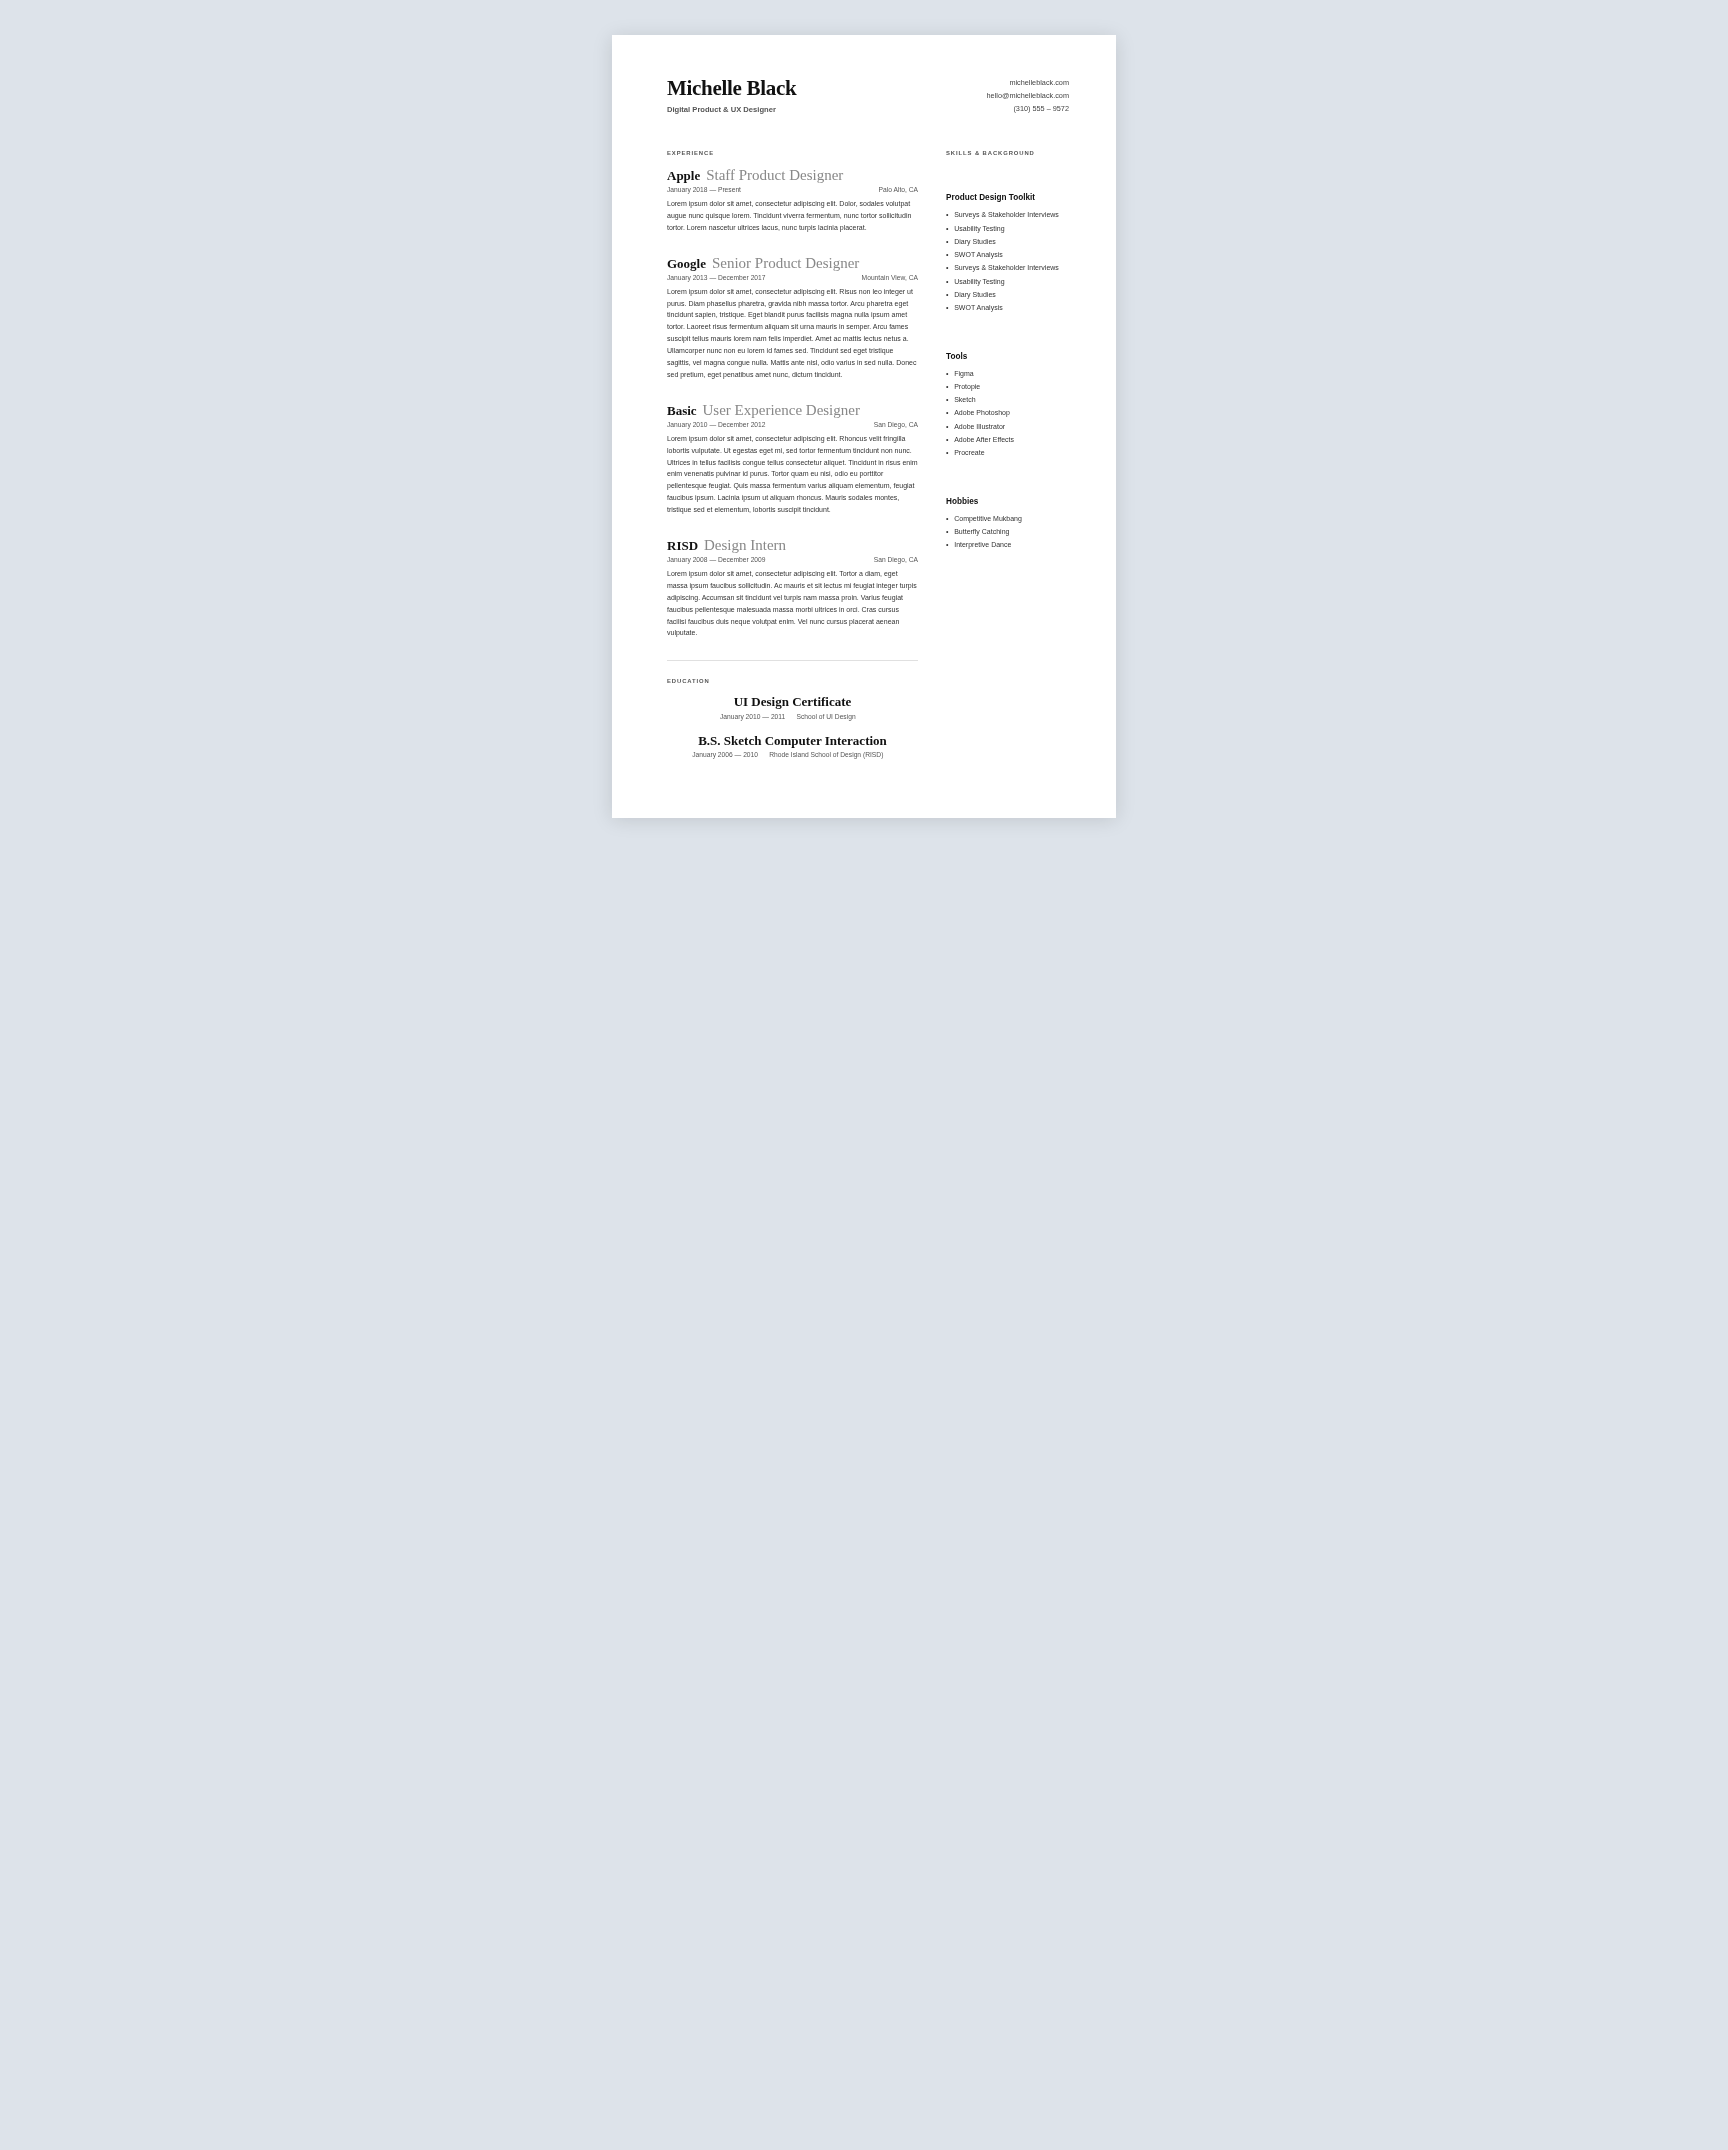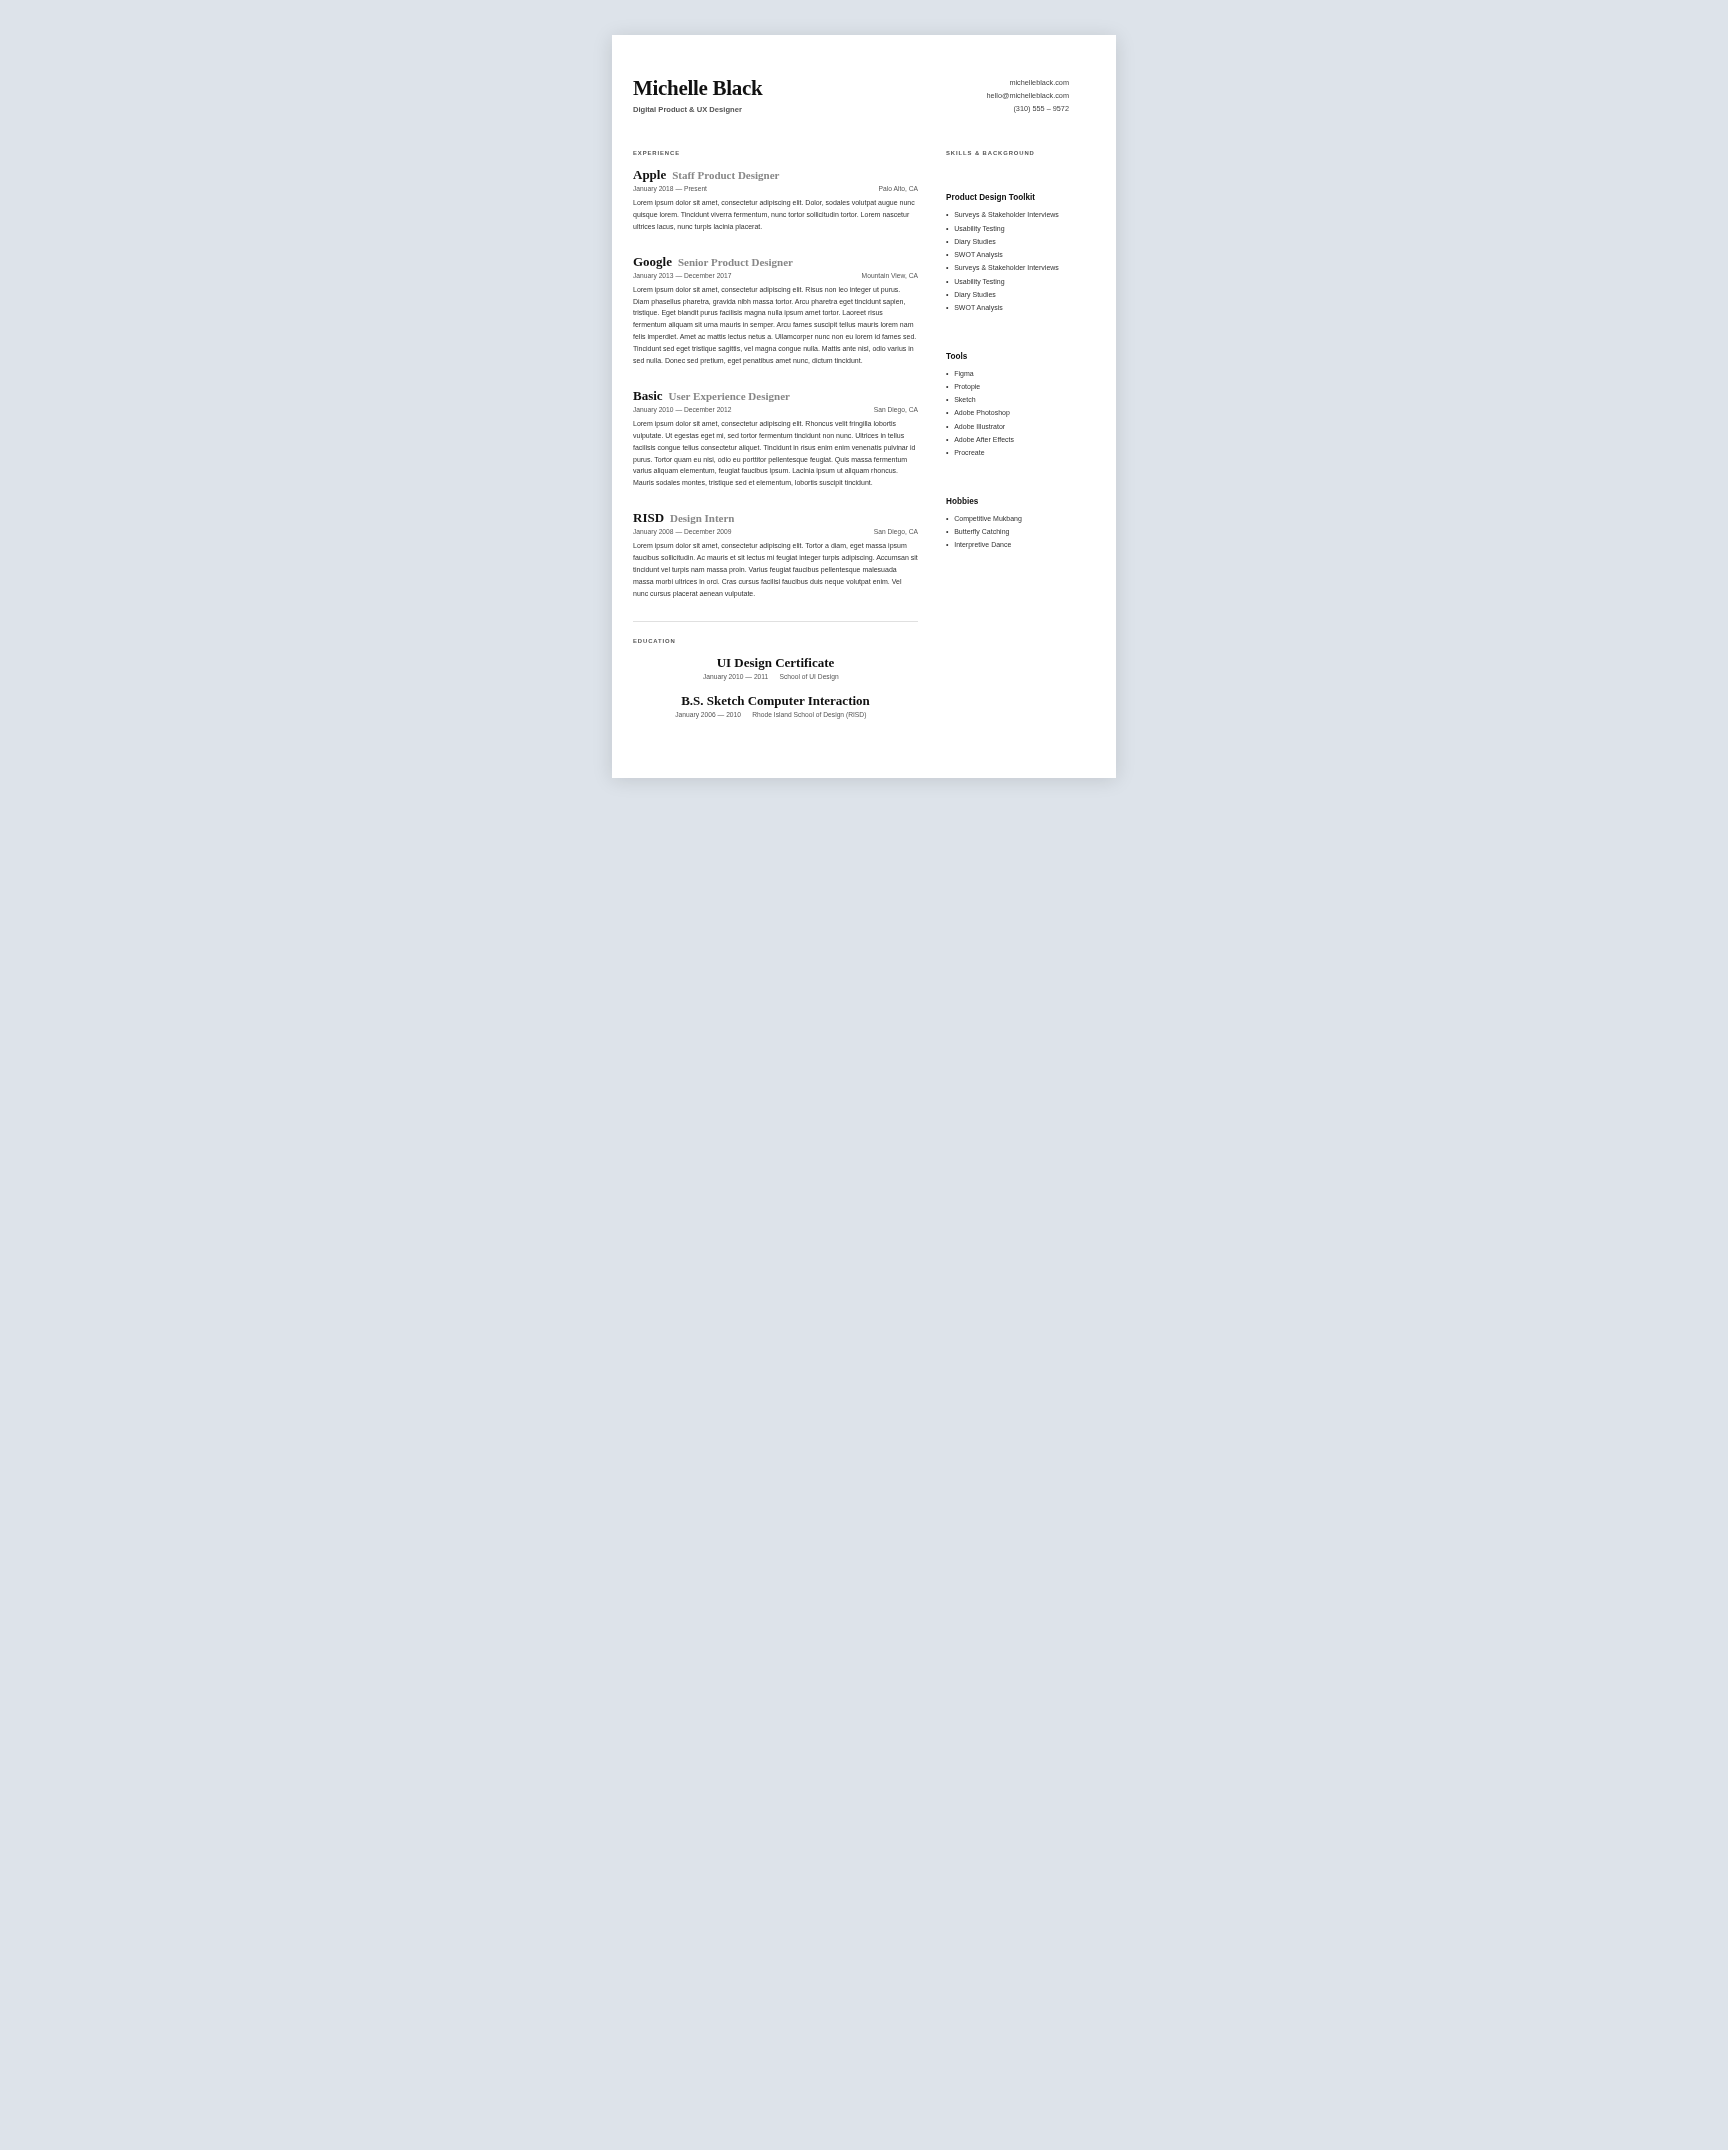--- a/index.html
+++ b/index.html
@@ -16,7 +16,7 @@
       background: #fff;
       width: 504px;
       min-height: 622px;
-      padding: 41px 47px 47px 21px;
+      padding: 41px 47px 47px 55px;
       box-shadow: 0 2.3px 19px rgba(0,0,0,0.13);
     }
     

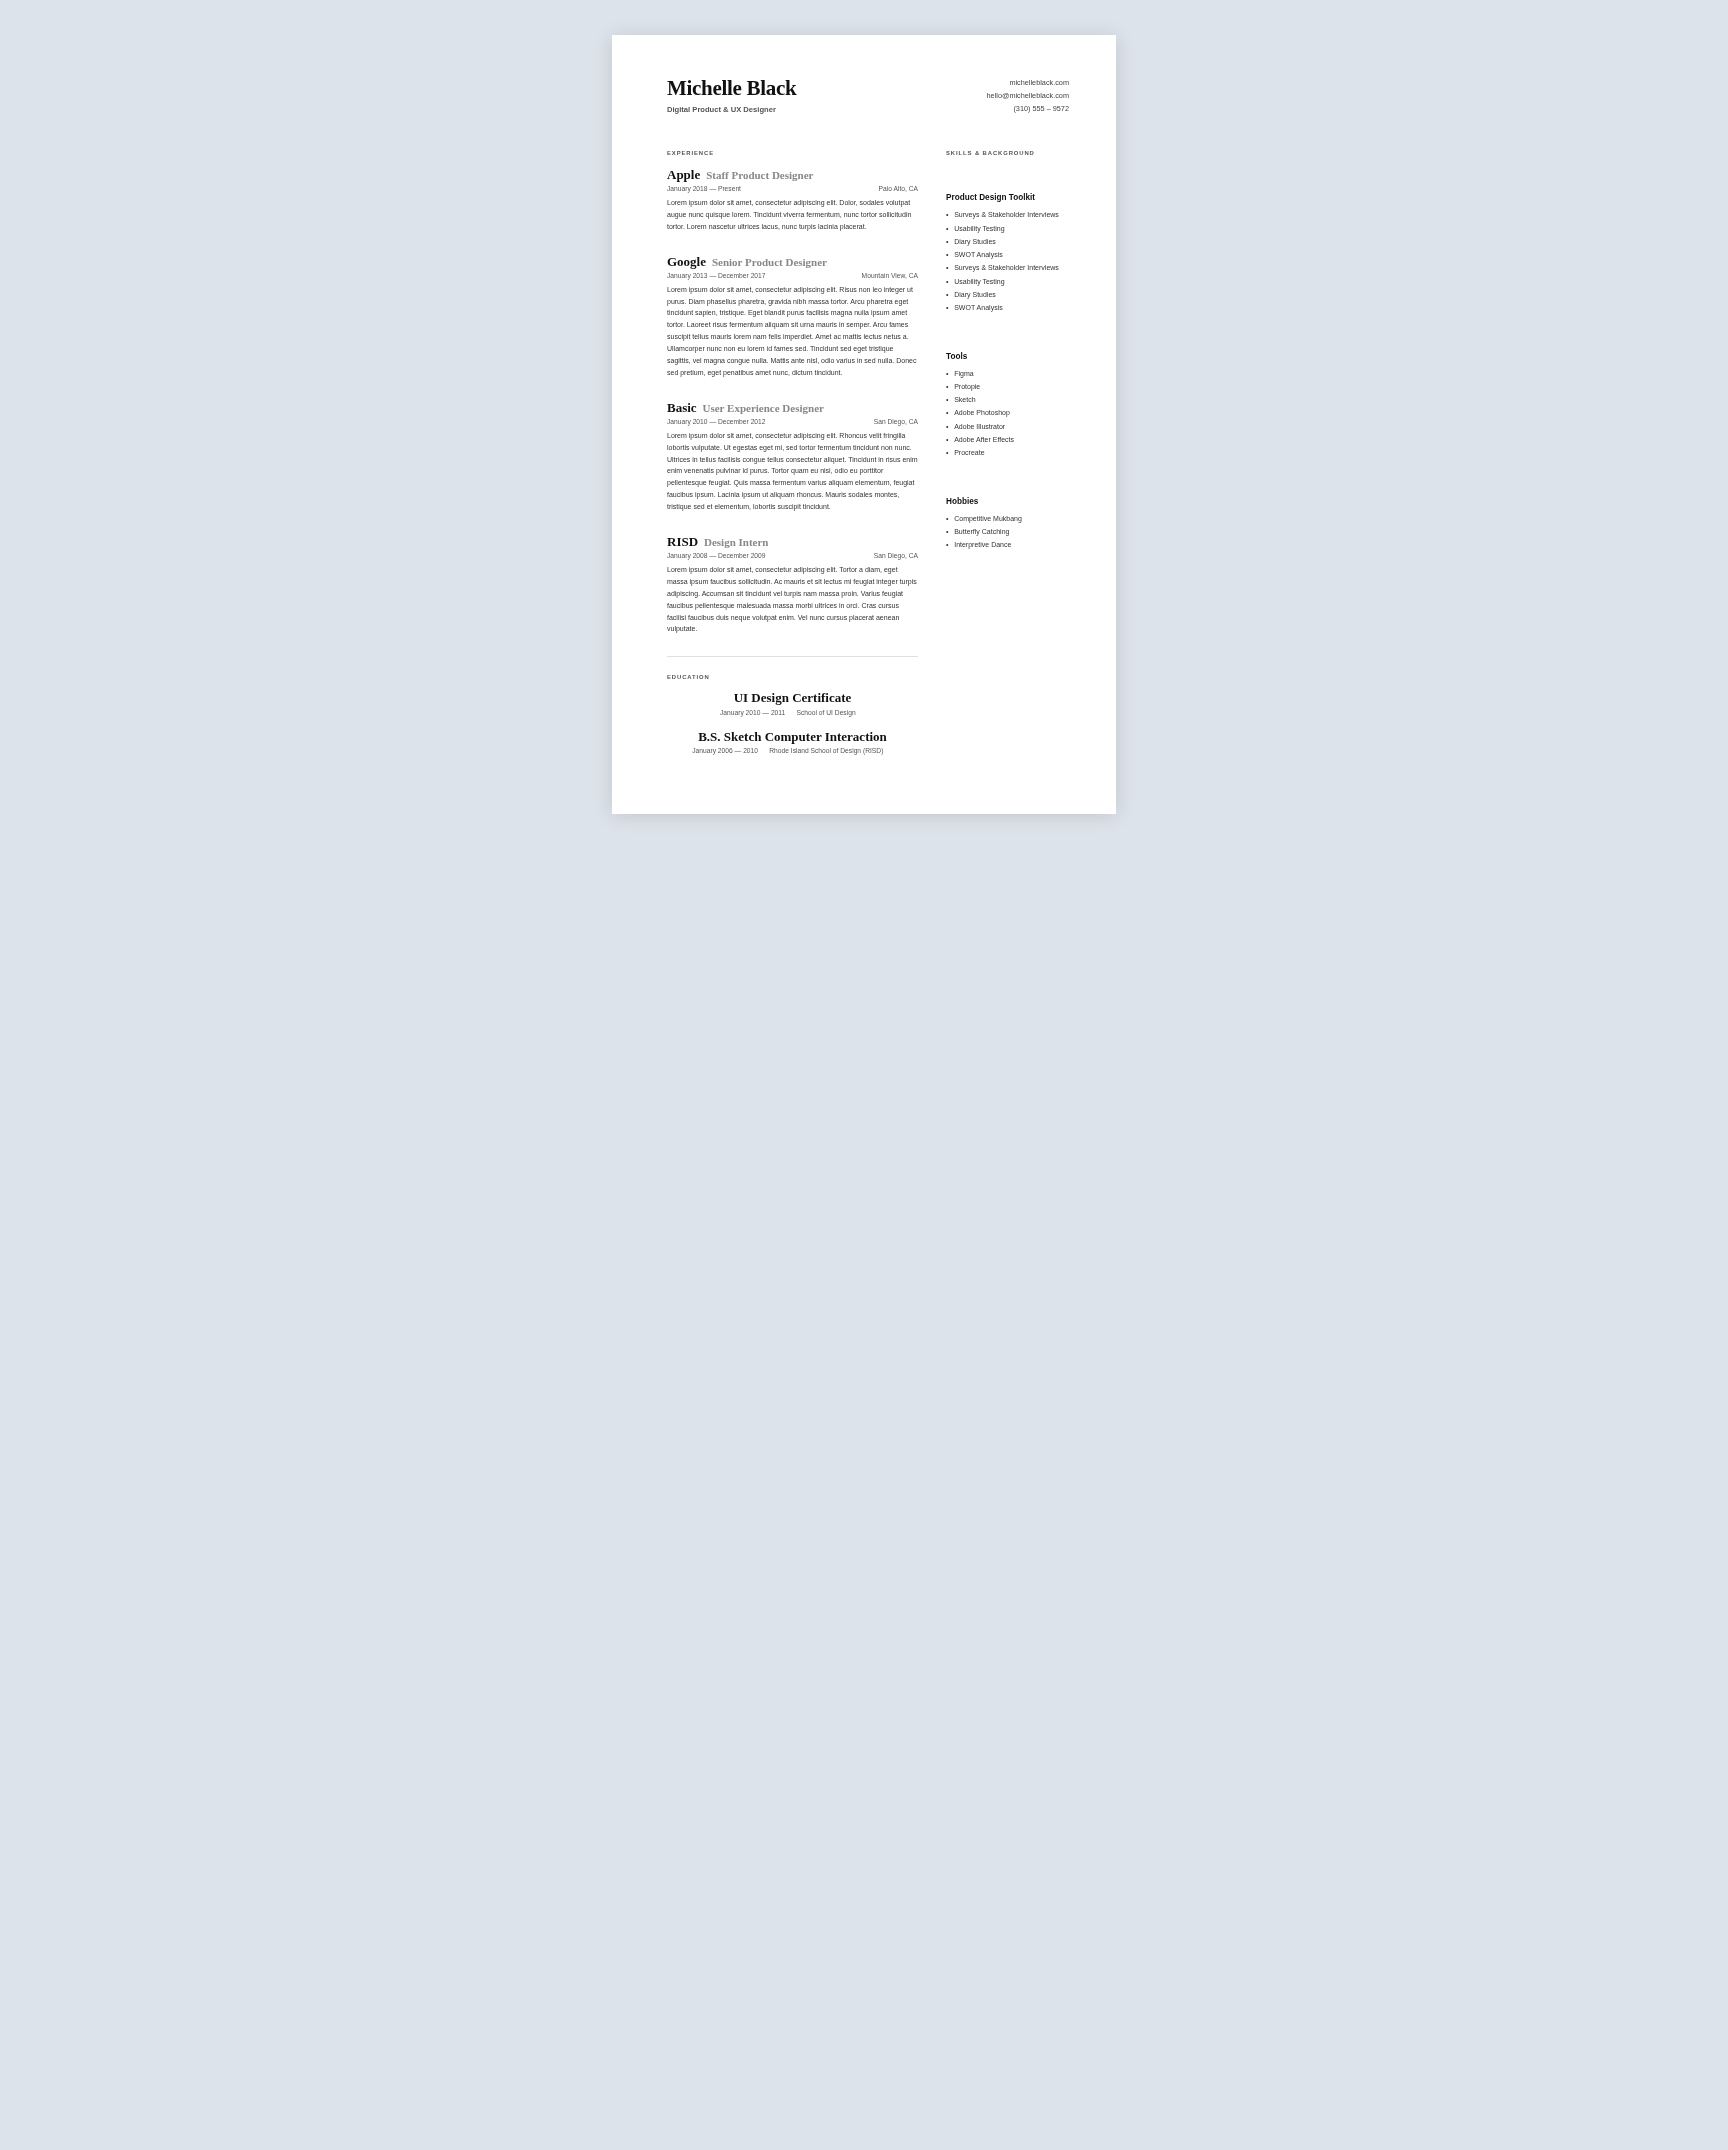--- a/index.html
+++ b/index.html
@@ -88,8 +88,8 @@
       font-family: Georgia, serif;
     }
     .exp-role {
-      font-size: 11px;
-      font-weight: 700;
+      font-size: 15px;
+      font-weight: 400;
       color: #888;
       font-family: Georgia, serif;
     }

